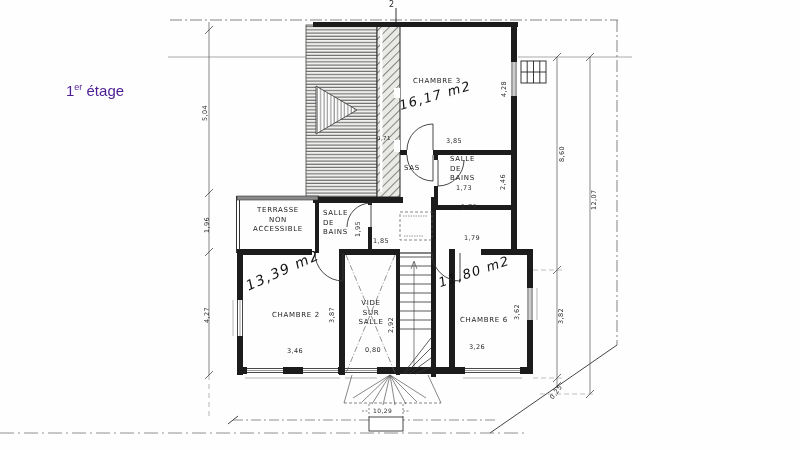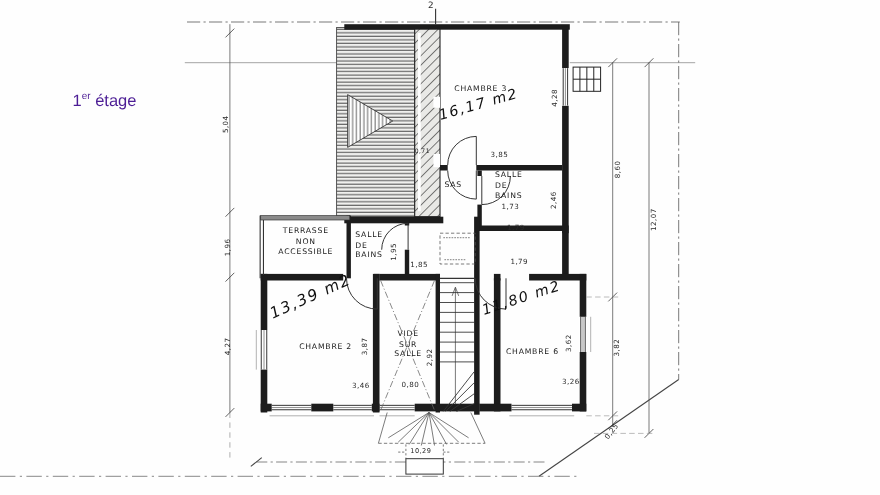--- a/index.html
+++ b/index.html
@@ -313,7 +313,7 @@
 <span class="lbl" style="left:461px;top:203px;">1,79</span>
 <span class="lbl" style="left:464px;top:234px;">1,79</span>
 <span class="lbl rot" style="left:354px;top:237px;">1,95</span>
-<span class="lbl" style="left:287px;top:347px;margin-left:33px;">3,46</span>
+<span class="lbl" style="left:287px;top:347px;">3,46</span>
 <span class="lbl rot" style="left:328px;top:323px;">3,87</span>
 <span class="lbl rot" style="left:387px;top:333px;">2,92</span>
 <span class="lbl" style="left:469px;top:343px;margin-left:42px;">3,26</span>

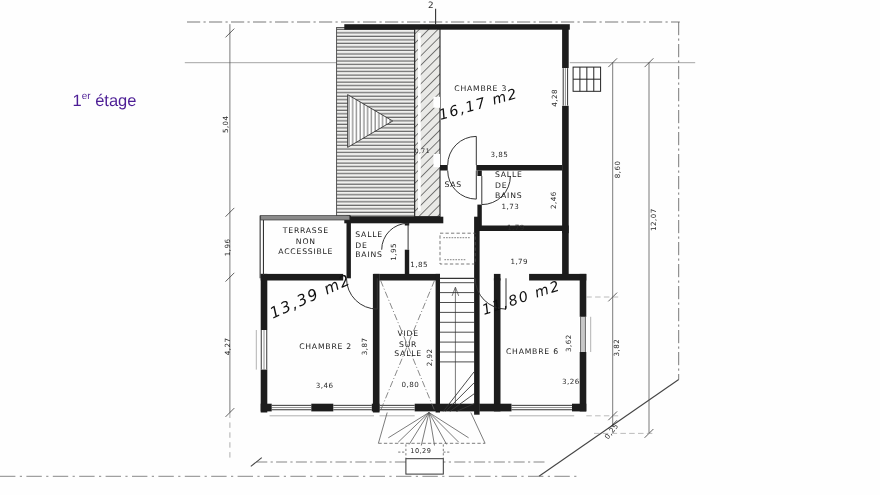--- a/index.html
+++ b/index.html
@@ -316,7 +316,7 @@
 <span class="lbl" style="left:287px;top:347px;">3,46</span>
 <span class="lbl rot" style="left:328px;top:323px;">3,87</span>
 <span class="lbl rot" style="left:387px;top:333px;">2,92</span>
-<span class="lbl" style="left:469px;top:343px;margin-left:42px;">3,26</span>
+<span class="lbl" style="left:469px;top:343px;">3,26</span>
 <span class="lbl rot" style="left:513px;top:320px;">3,62</span>
 <span class="lbl small" style="left:373px;top:407px;">10,29</span>
 

